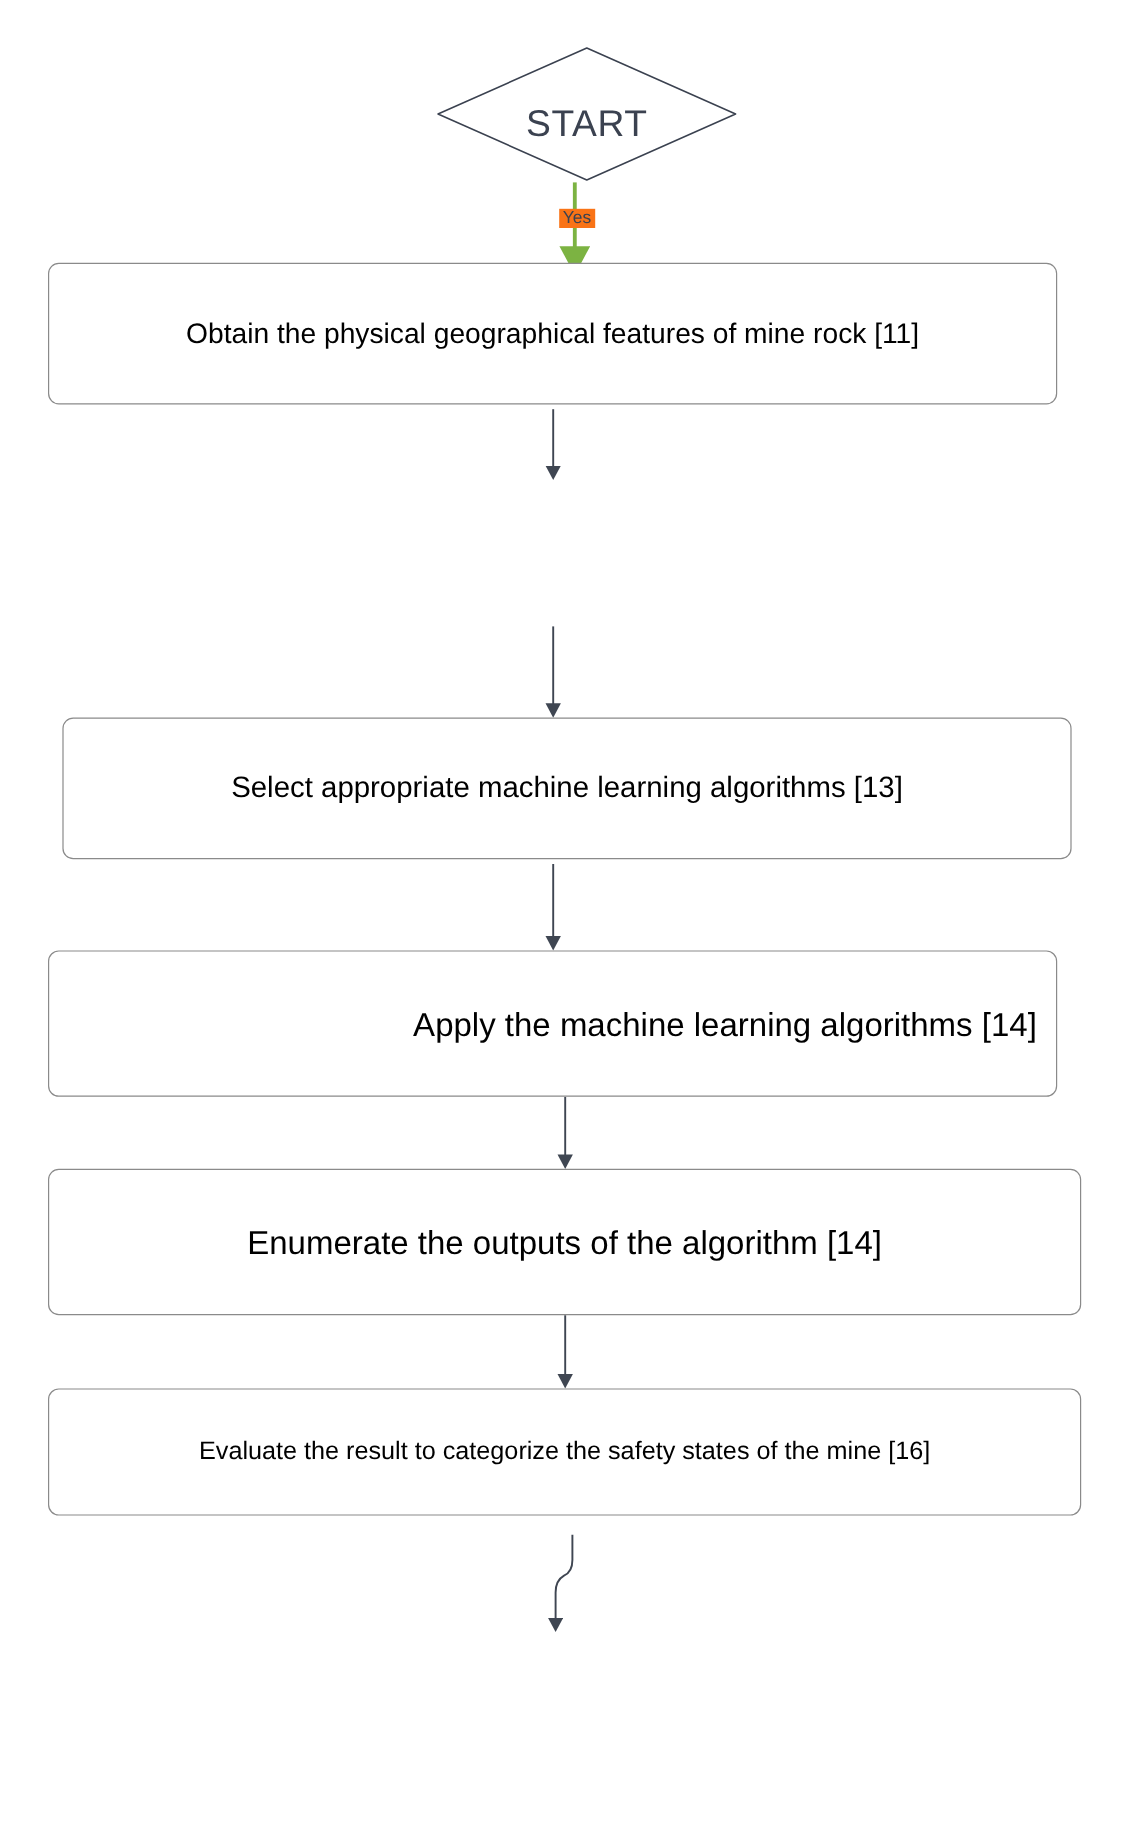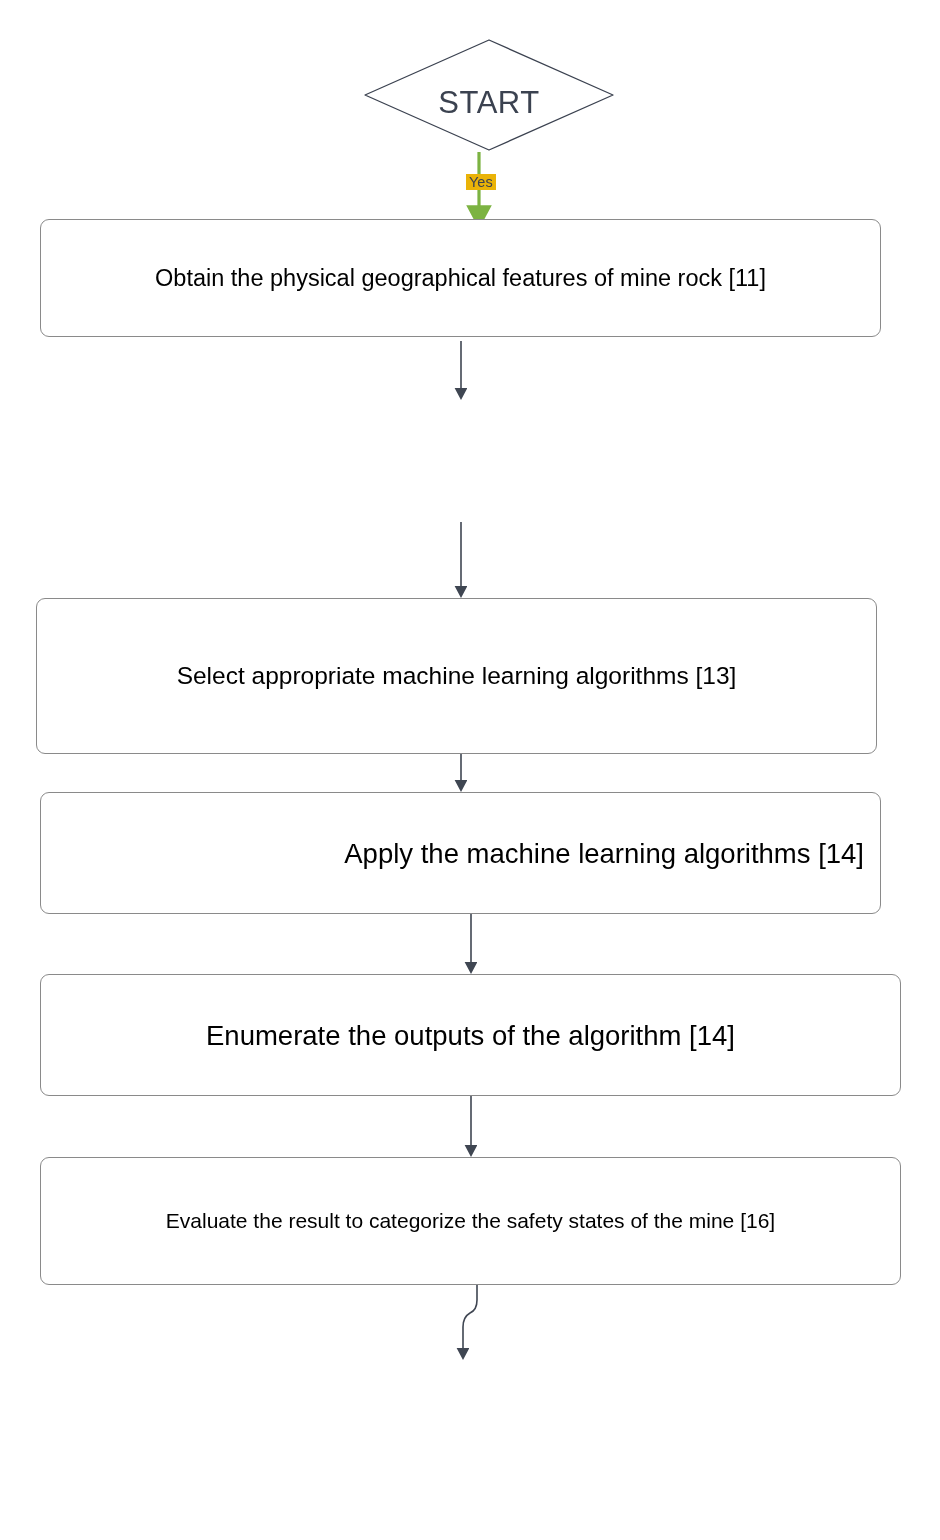--- a/index.html
+++ b/index.html
@@ -104,7 +104,7 @@
     position: absolute;
     color: #3b4250;
     font-size: 14.5px;
-    background: #eab308;
+    background: #f97316;
     padding: 0 3px;
     white-space: nowrap;
   }

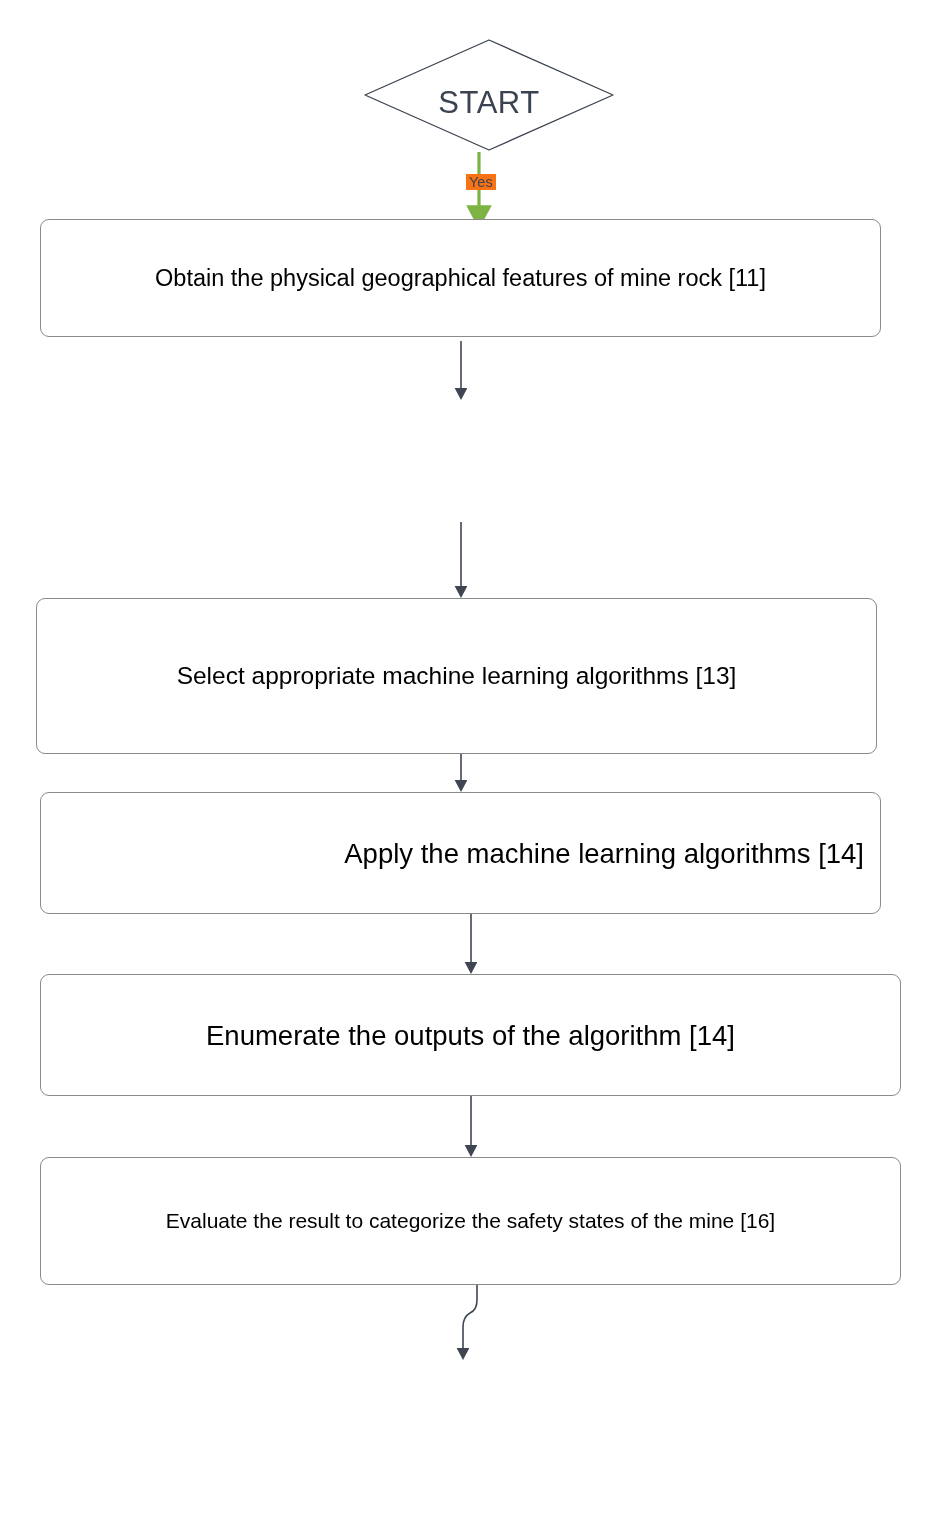--- a/index.html
+++ b/index.html
@@ -91,7 +91,7 @@
   #node-p1 .box-label { font-size: 23.5px; }
   #node-p2 { left: 40px; top: 400px; width: 841px; height: 122px; }
   #node-p2 .box-label { font-size: 23.5px; }
-  #node-p3 { left: 36px; top: 598px; width: 841px; height: 156px; }
+  #node-p3 { left: 52px; top: 598px; width: 841px; height: 118px; }
   #node-p3 .box-label { font-size: 24.5px; }
   #node-p4 { left: 40px; top: 792px; width: 841px; height: 122px; justify-content: flex-end; }
   #node-p4 .box-label { font-size: 27.5px; }

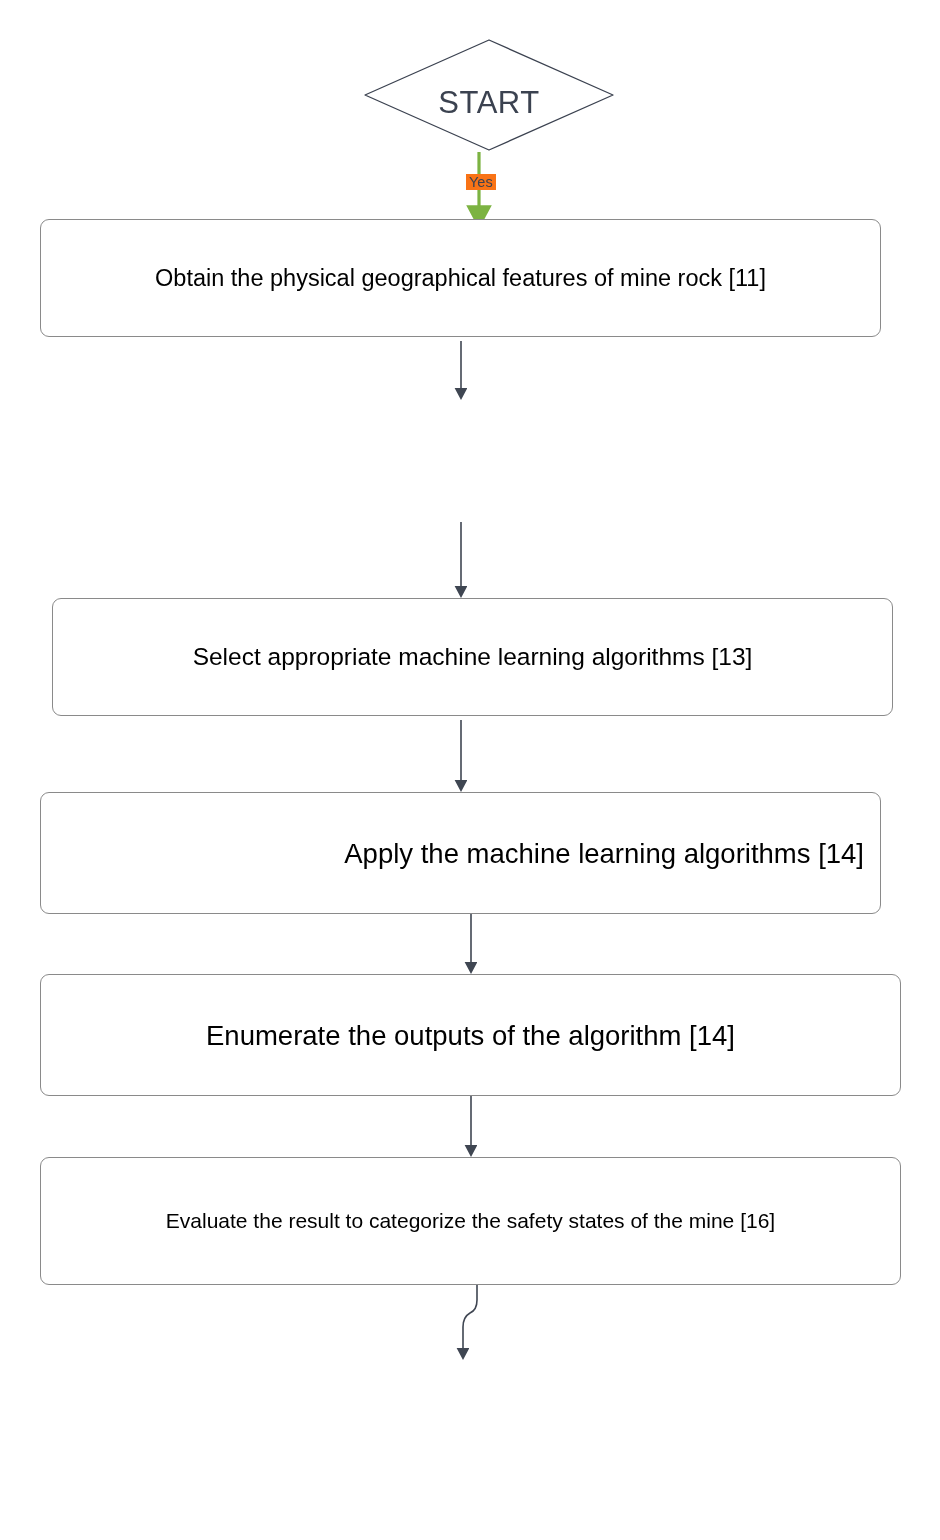--- a/index.html
+++ b/index.html
@@ -97,7 +97,7 @@
   #node-p4 .box-label { font-size: 27.5px; }
   #node-p5 { left: 40px; top: 974px; width: 861px; height: 122px; }
   #node-p5 .box-label { font-size: 27.5px; }
-  #node-p6 { left: 40px; top: 1157px; width: 861px; height: 128px; }
+  #node-p6 { left: 40px; top: 1157px; width: 861px; height: 106px; }
   #node-p6 .box-label { font-size: 21px; }
   
   .edge-label {

